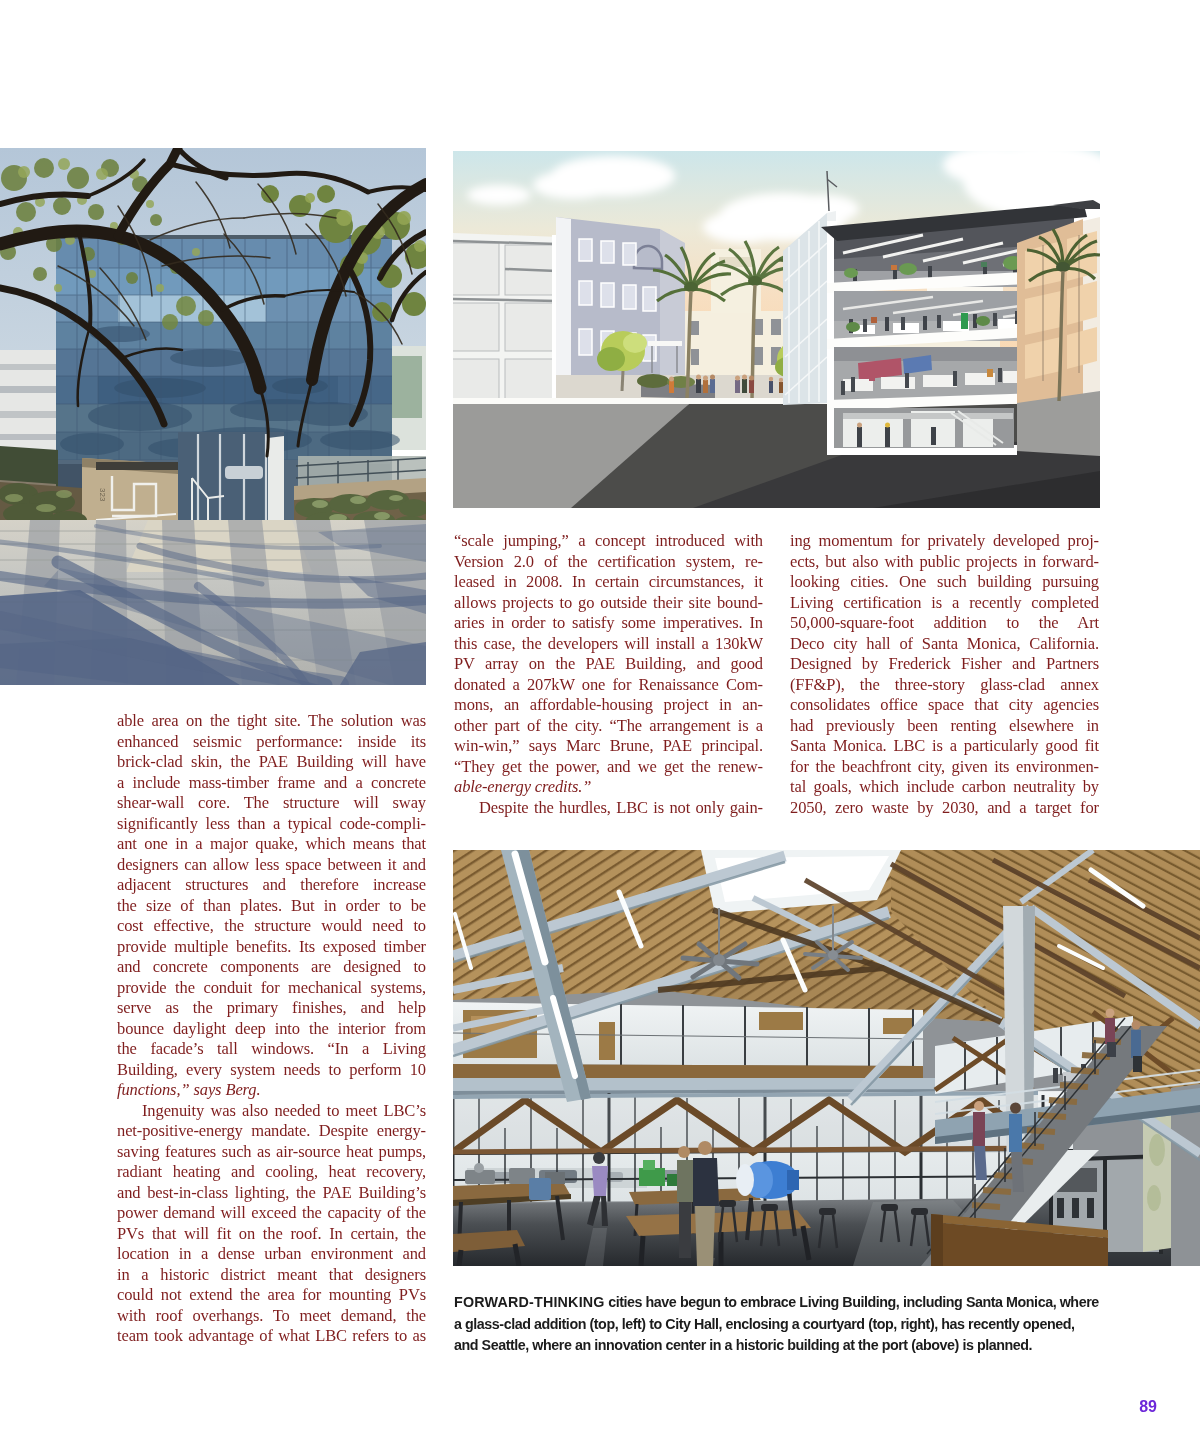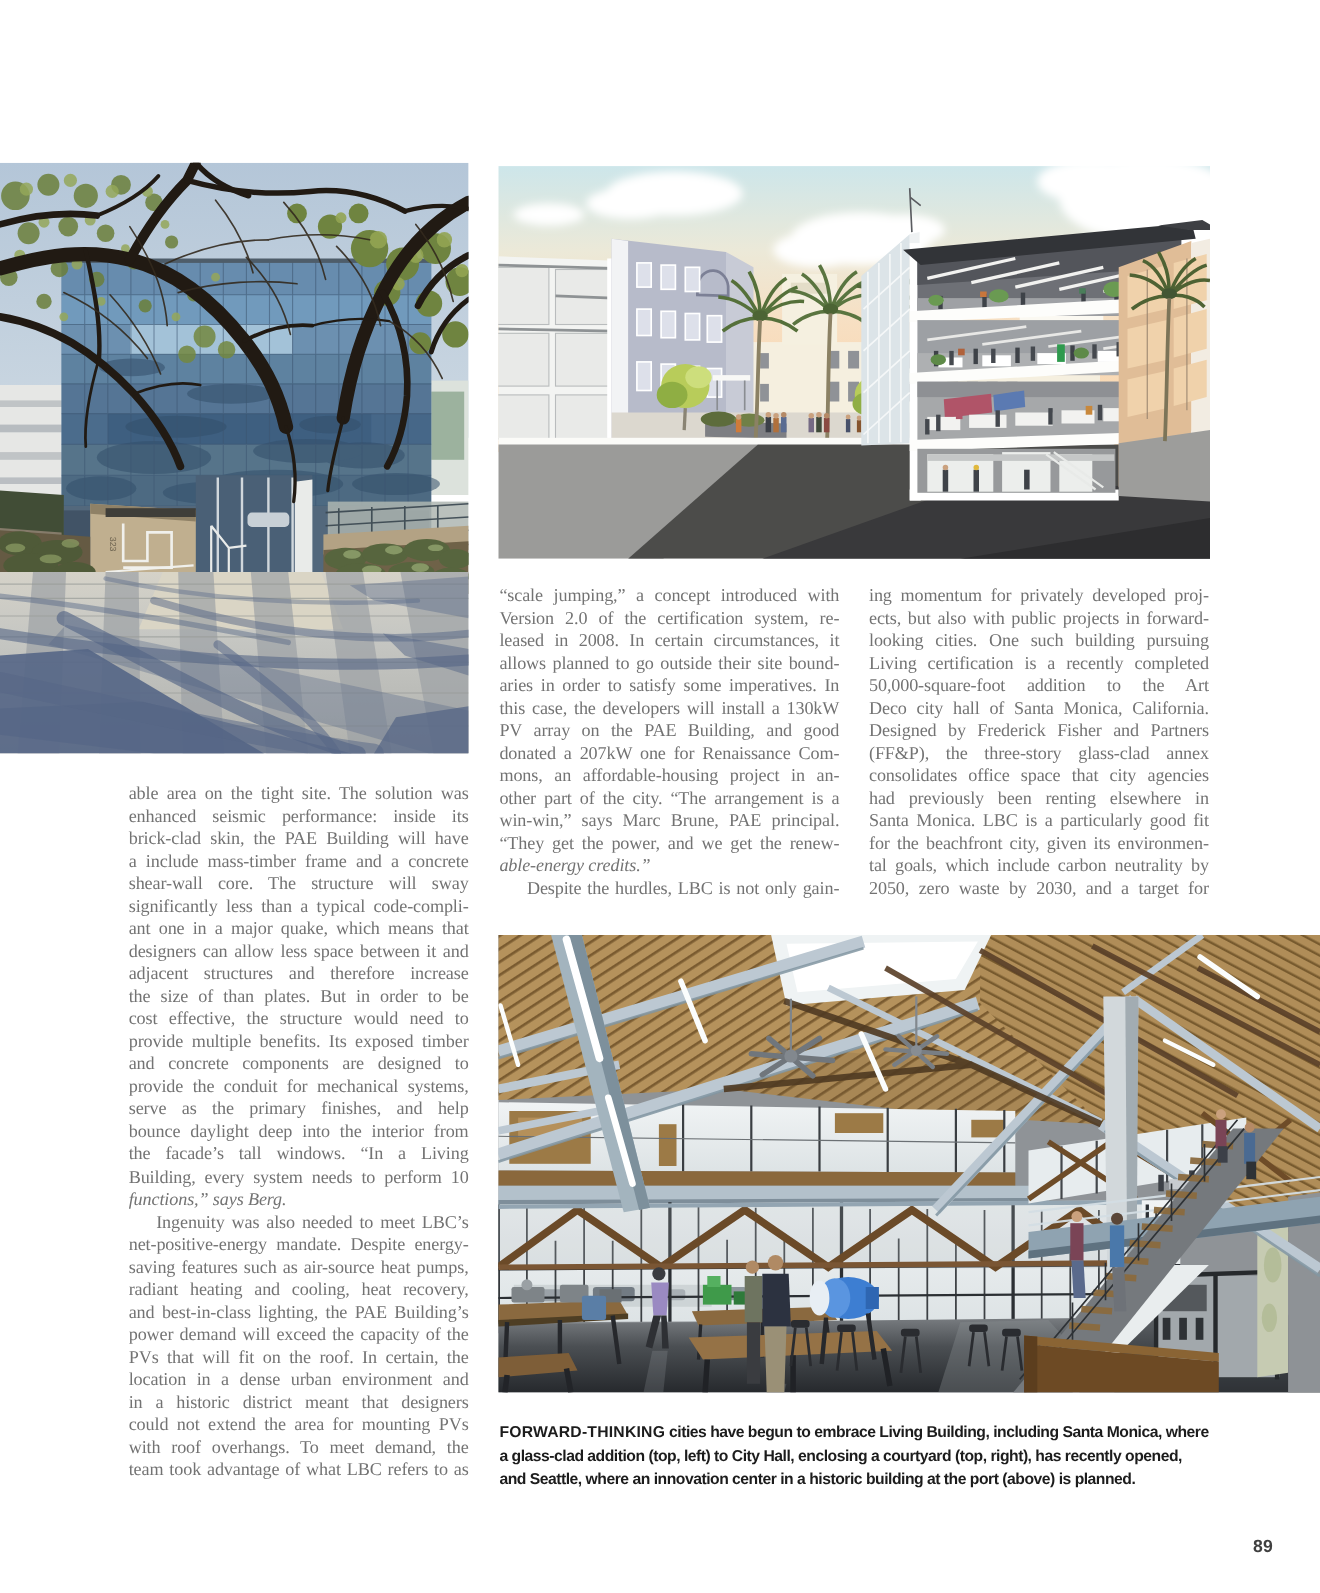--- a/index.html
+++ b/index.html
@@ -5,7 +5,7 @@
   html,body{margin:0;padding:0;}
   body{width:1200px;height:1448px;background:#ffffff;position:relative;overflow:hidden;
        font-family:"Liberation Serif", serif;}
-  .col{position:absolute;width:309px;color:#737373;}
+  .col{position:absolute;width:309px;color:#7f1d1d;}
   .ln{font-size:16.5px;letter-spacing:-0.12px;line-height:20.5px;height:20.5px;white-space:nowrap;
       text-align:justify;text-align-last:justify;}
   .ln.short{text-align-last:left;font-style:italic;}

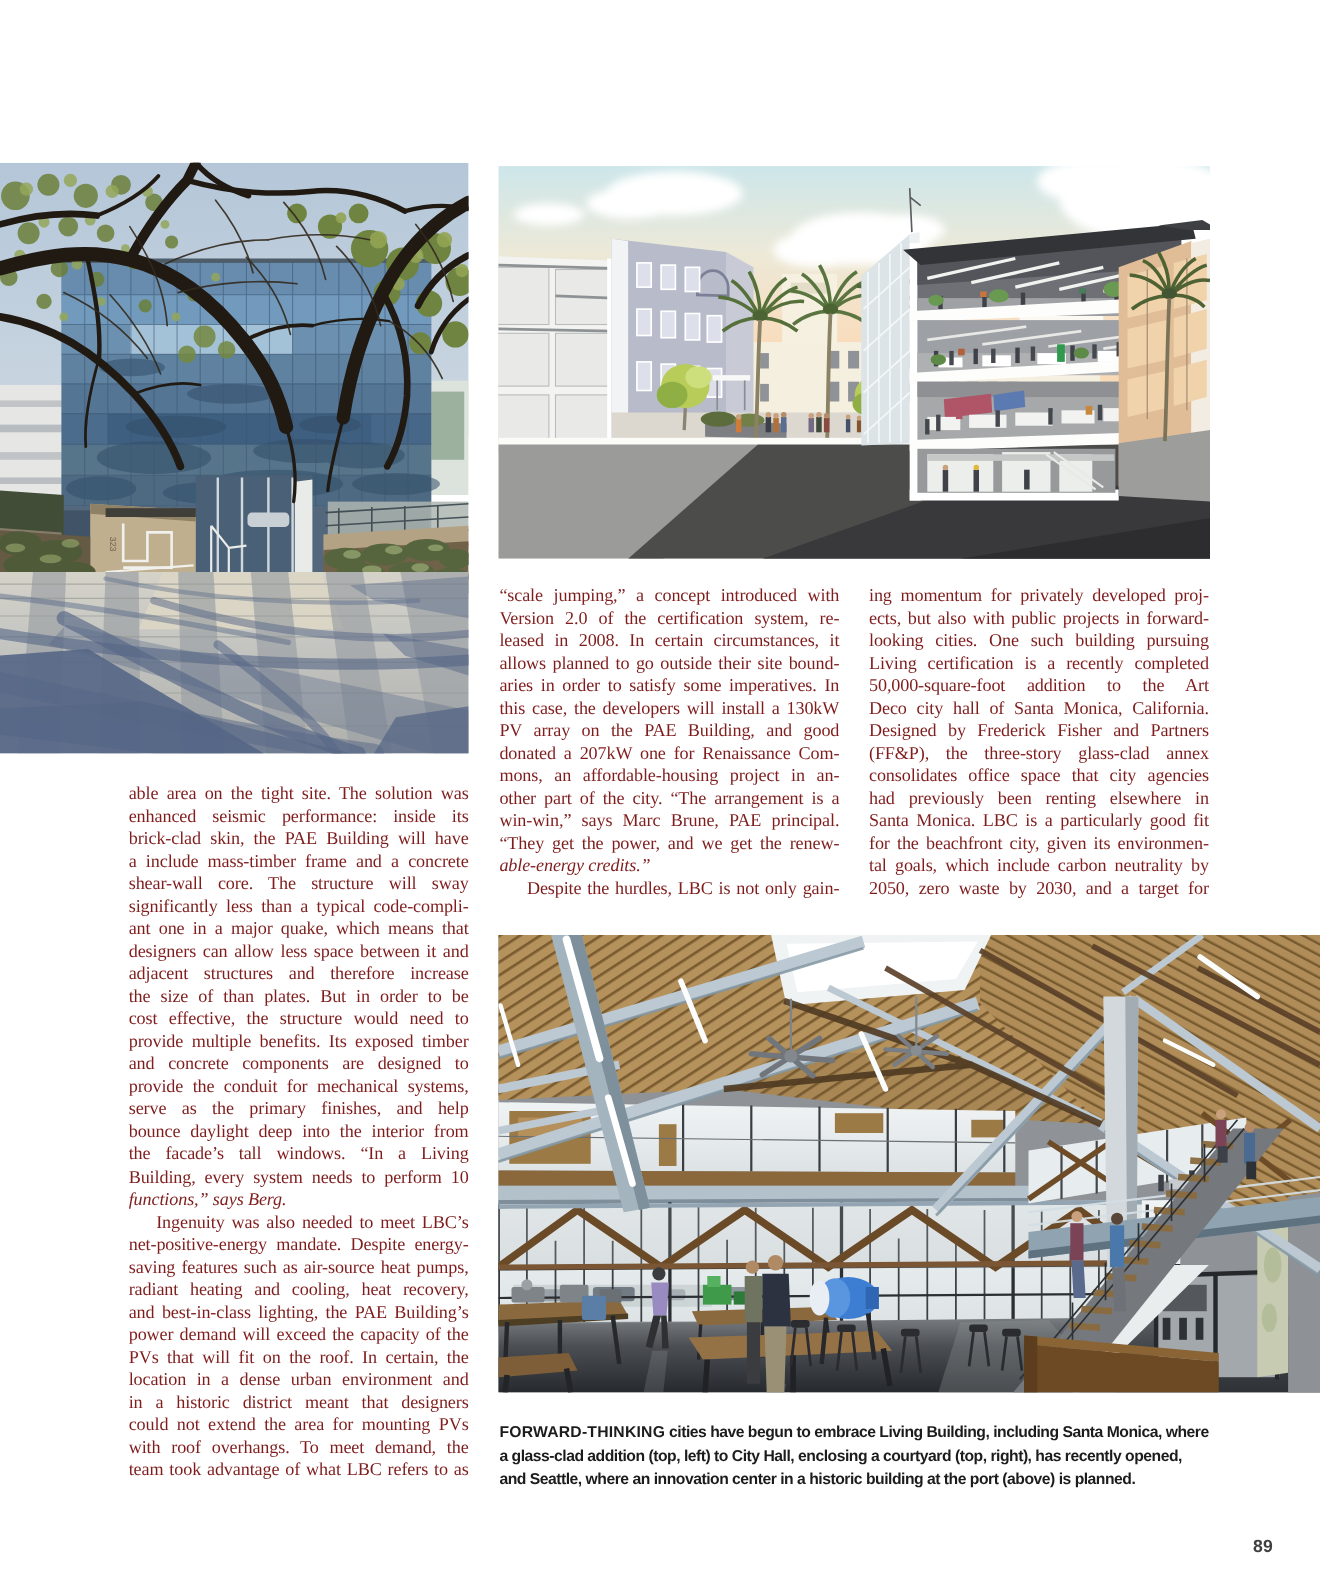--- a/index.html
+++ b/index.html
@@ -931,7 +931,7 @@
 <div class="ln">“scale jumping,” a concept introduced with</div>
 <div class="ln">Version 2.0 of the certification system, re-</div>
 <div class="ln">leased in 2008. In certain circumstances, it</div>
-<div class="ln">allows planned to go outside their site bound-</div>
+<div class="ln">allows projects to go outside their site bound-</div>
 <div class="ln">aries in order to satisfy some imperatives. In</div>
 <div class="ln">this case, the developers will install a 130kW</div>
 <div class="ln">PV array on the PAE Building, and good</div>

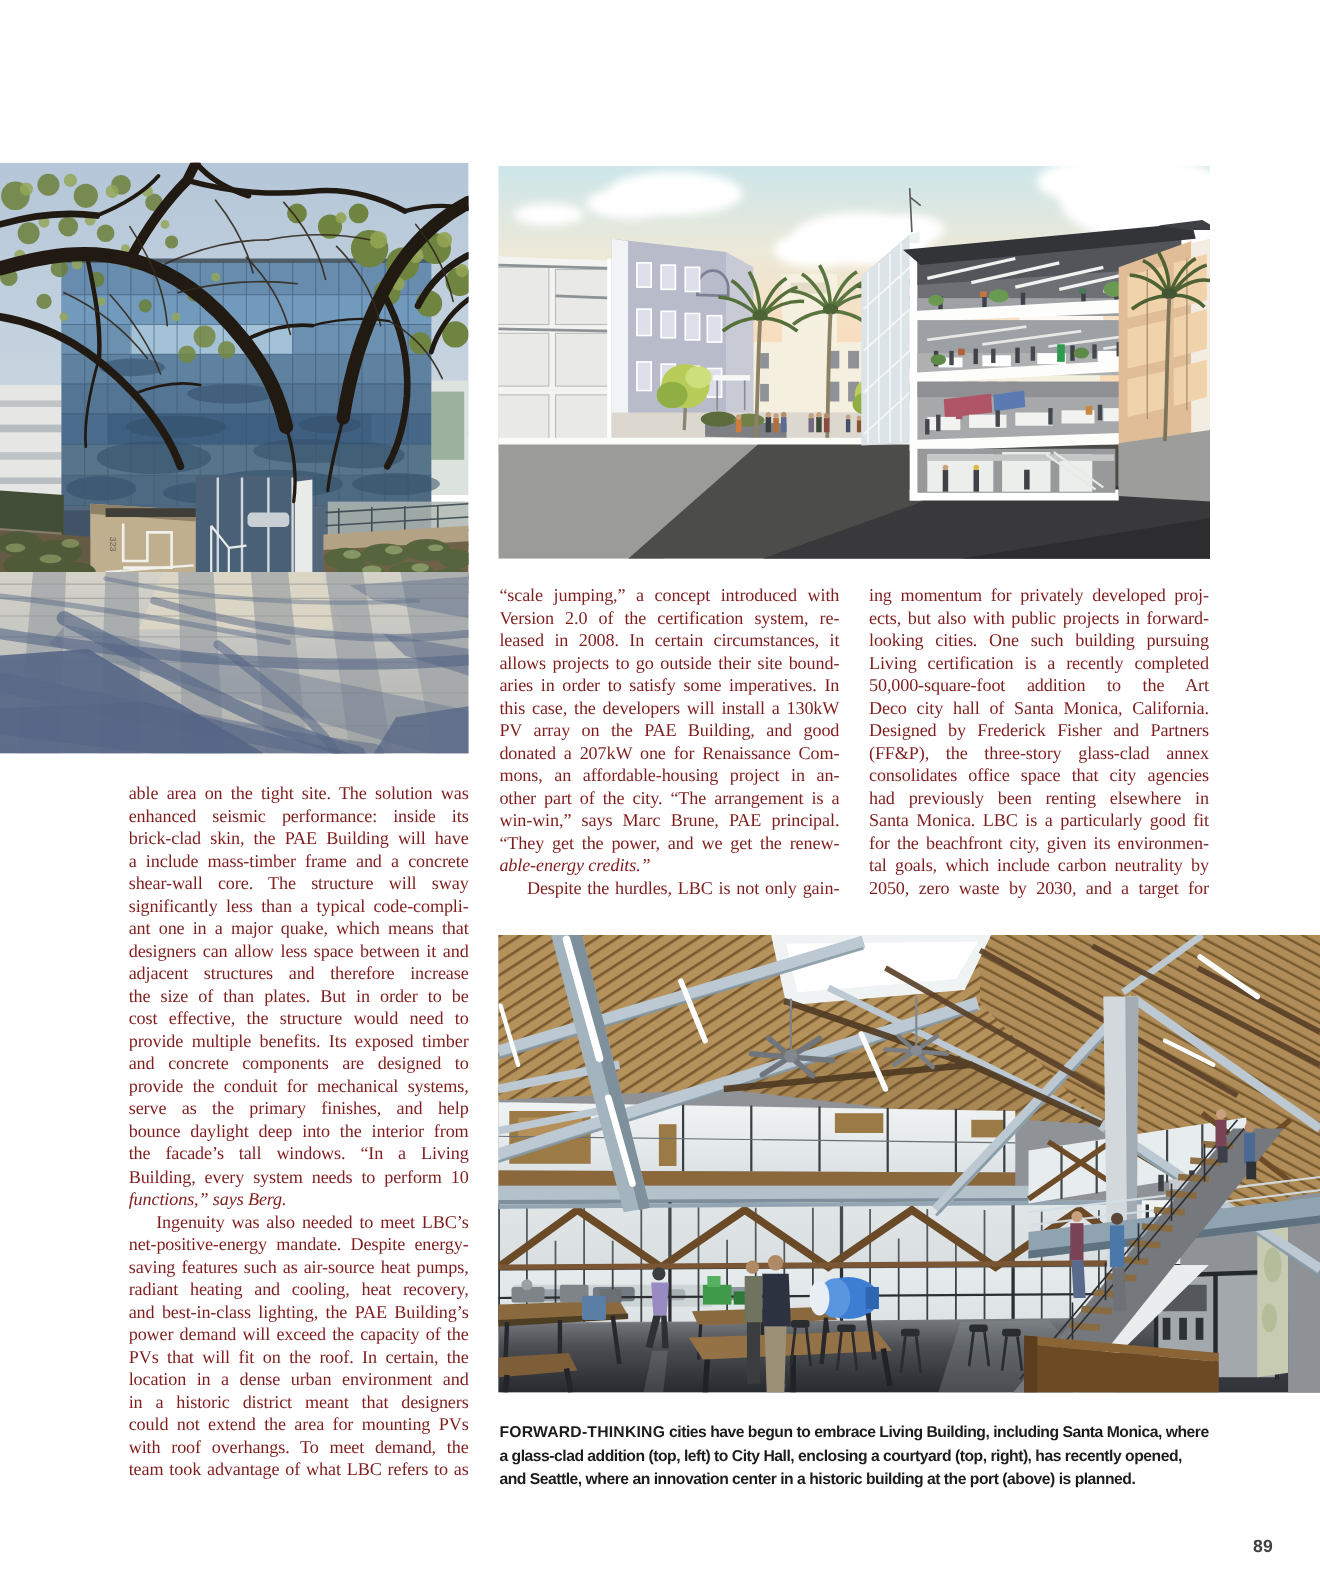--- a/index.html
+++ b/index.html
@@ -14,7 +14,7 @@
        font-family:"Liberation Sans", sans-serif;font-weight:bold;
        font-size:14.3px;line-height:21.7px;color:#1c1c1c;letter-spacing:-0.45px;}
   .pgnum{position:absolute;left:1127px;top:1398px;width:30px;text-align:right;
-       font-family:"Liberation Sans", sans-serif;font-weight:bold;font-size:16px;color:#404040;}
+       font-family:"Liberation Sans", sans-serif;font-weight:bold;font-size:16px;color:#6d28d9;}
 </style>
 </head>
 <body>

